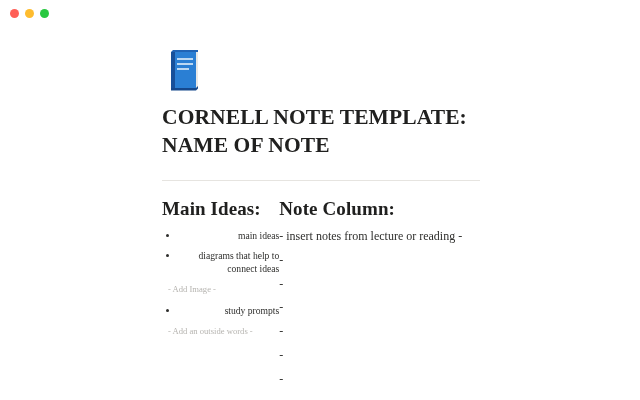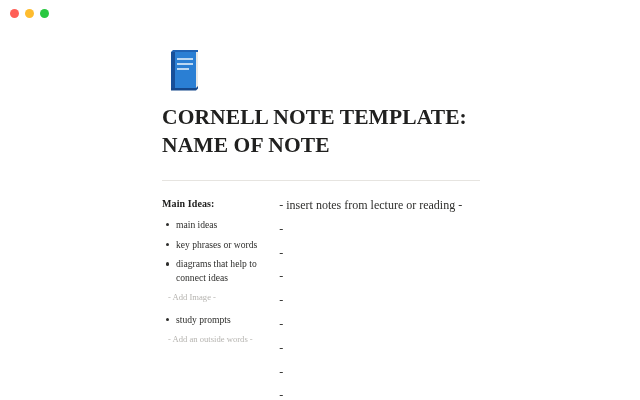--- a/index.html
+++ b/index.html
@@ -86,7 +86,7 @@
   .col-heading {
     font-family: "Liberation Serif", serif;
     font-weight: bold;
-    font-size: 10px;
+    font-size: 19px;
     color: #20201f;
     margin: 0 0 9px 0;
     letter-spacing: 0.1px;

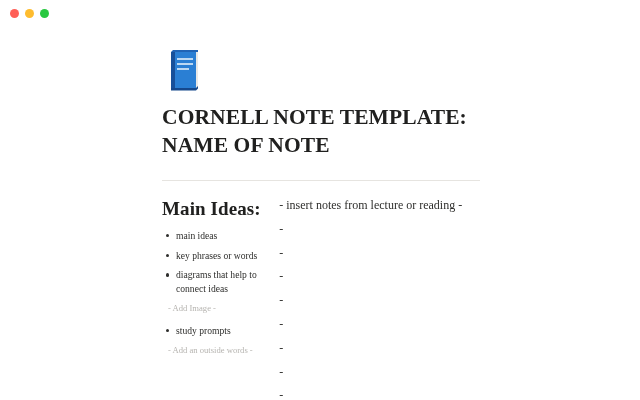--- a/index.html
+++ b/index.html
@@ -182,6 +182,7 @@
       </div>
 
       <div class="col-right">
+        <div class="col-heading">Note Column:</div>
         <div class="note-line">- insert notes from lecture or reading -</div>
         <div class="note-line">-</div>
         <div class="note-line">-</div>

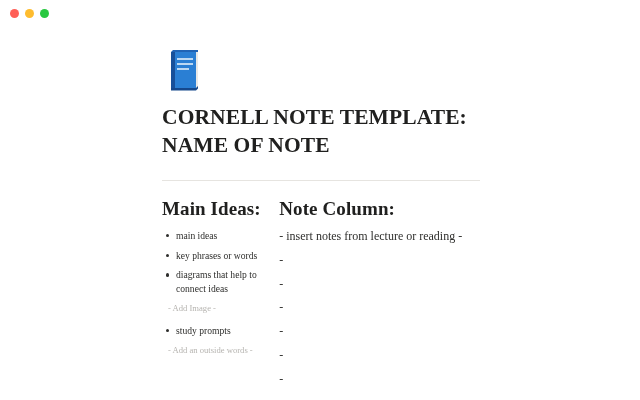--- a/index.html
+++ b/index.html
@@ -105,6 +105,7 @@
     line-height: 1.42;
     color: #2e2e2c;
     margin-bottom: 6px;
+    text-align: right;
   }
   ul.bullets li::before {
     content: "";

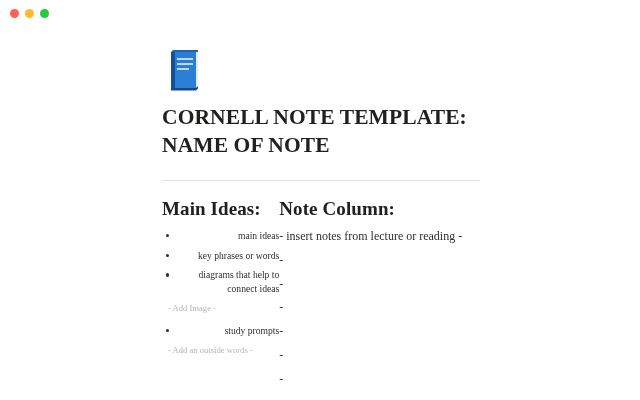--- a/index.html
+++ b/index.html
@@ -172,7 +172,6 @@
         <div class="col-heading">Main Ideas:</div>
         <ul class="bullets">
           <li>main ideas</li>
-          <li>key phrases or words</li>
           <li>diagrams that help to connect ideas</li>
         </ul>
         <div class="placeholder">- Add Image -</div>

